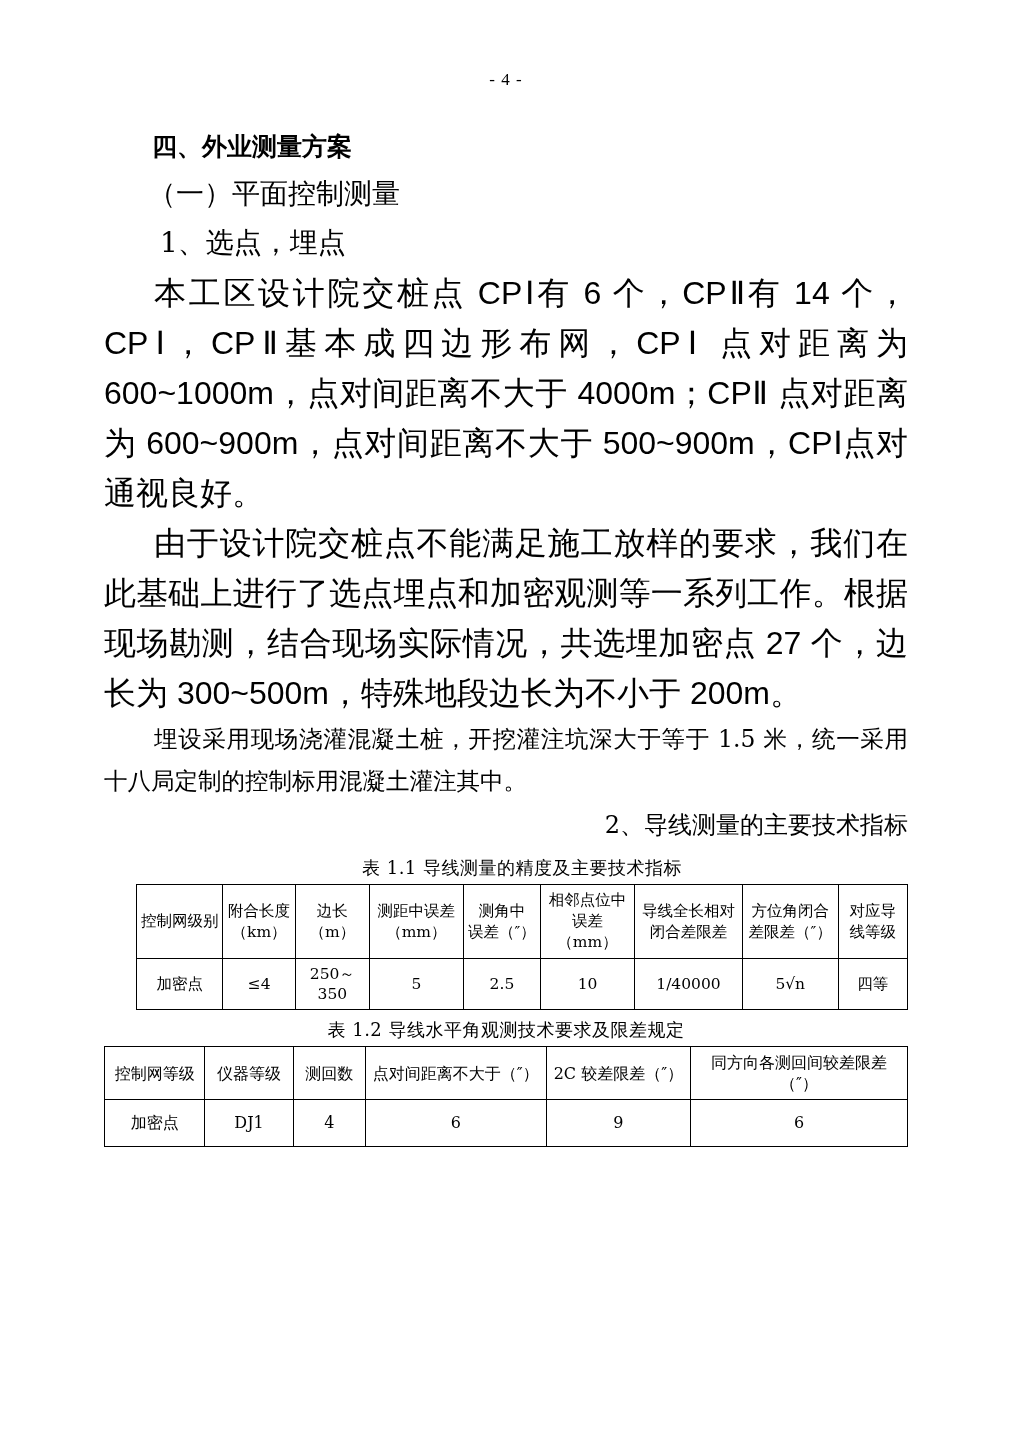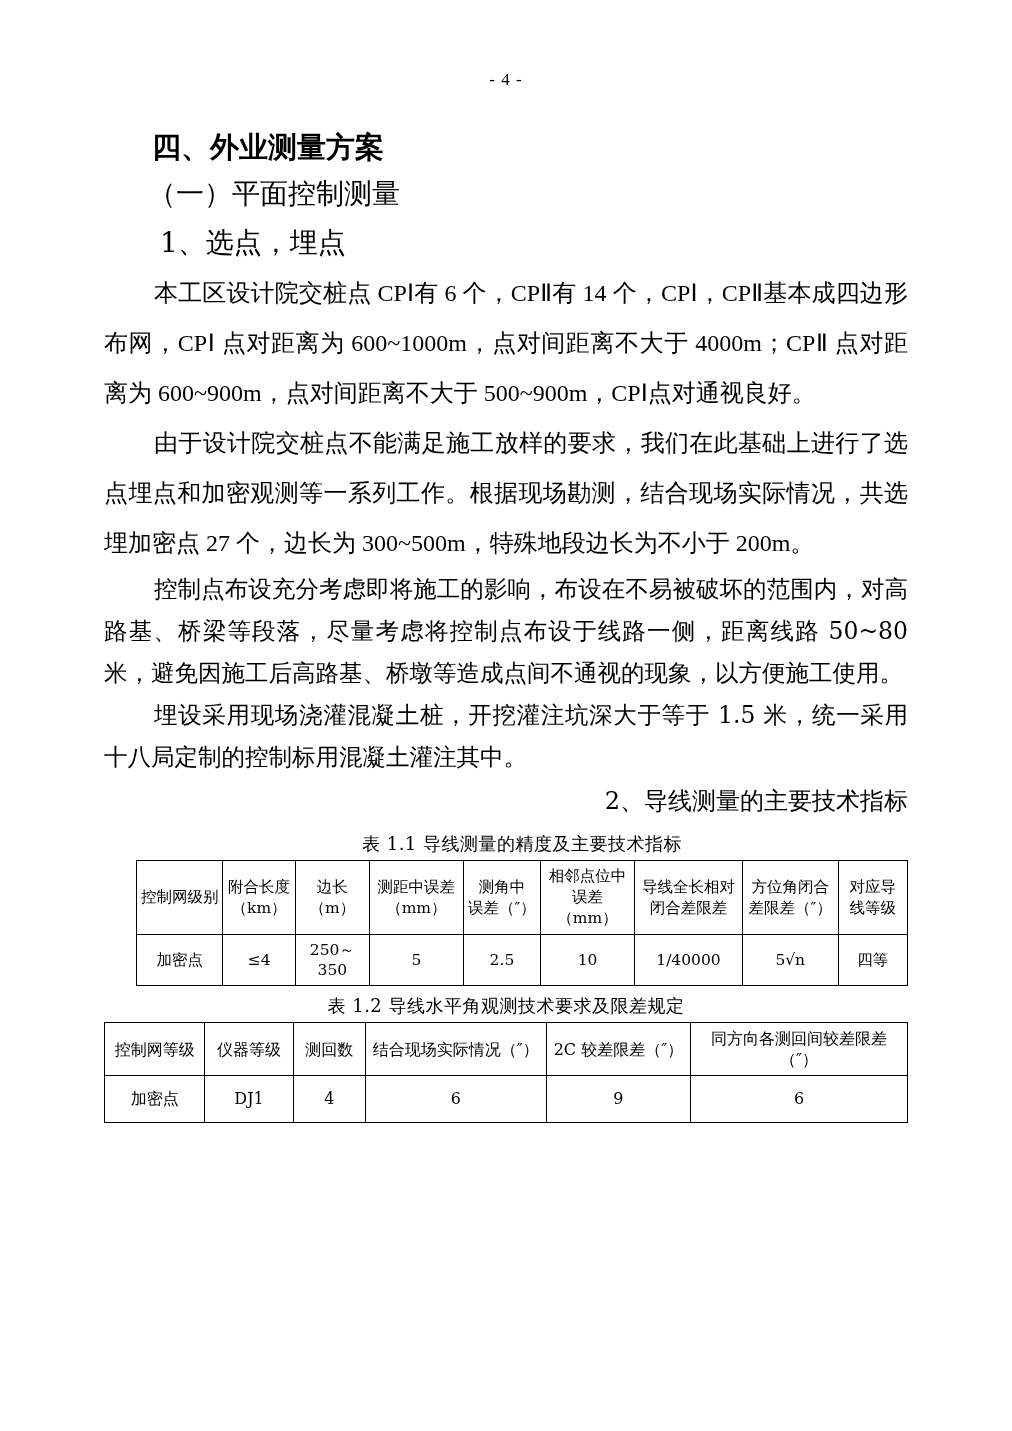--- a/index.html
+++ b/index.html
@@ -41,7 +41,7 @@
     margin-bottom: 2px;
   }
   .heading {
-    font-size: 29px;
+    font-size: 25px;
     font-weight: bold;
     line-height: 46px;
     text-indent: 48px;

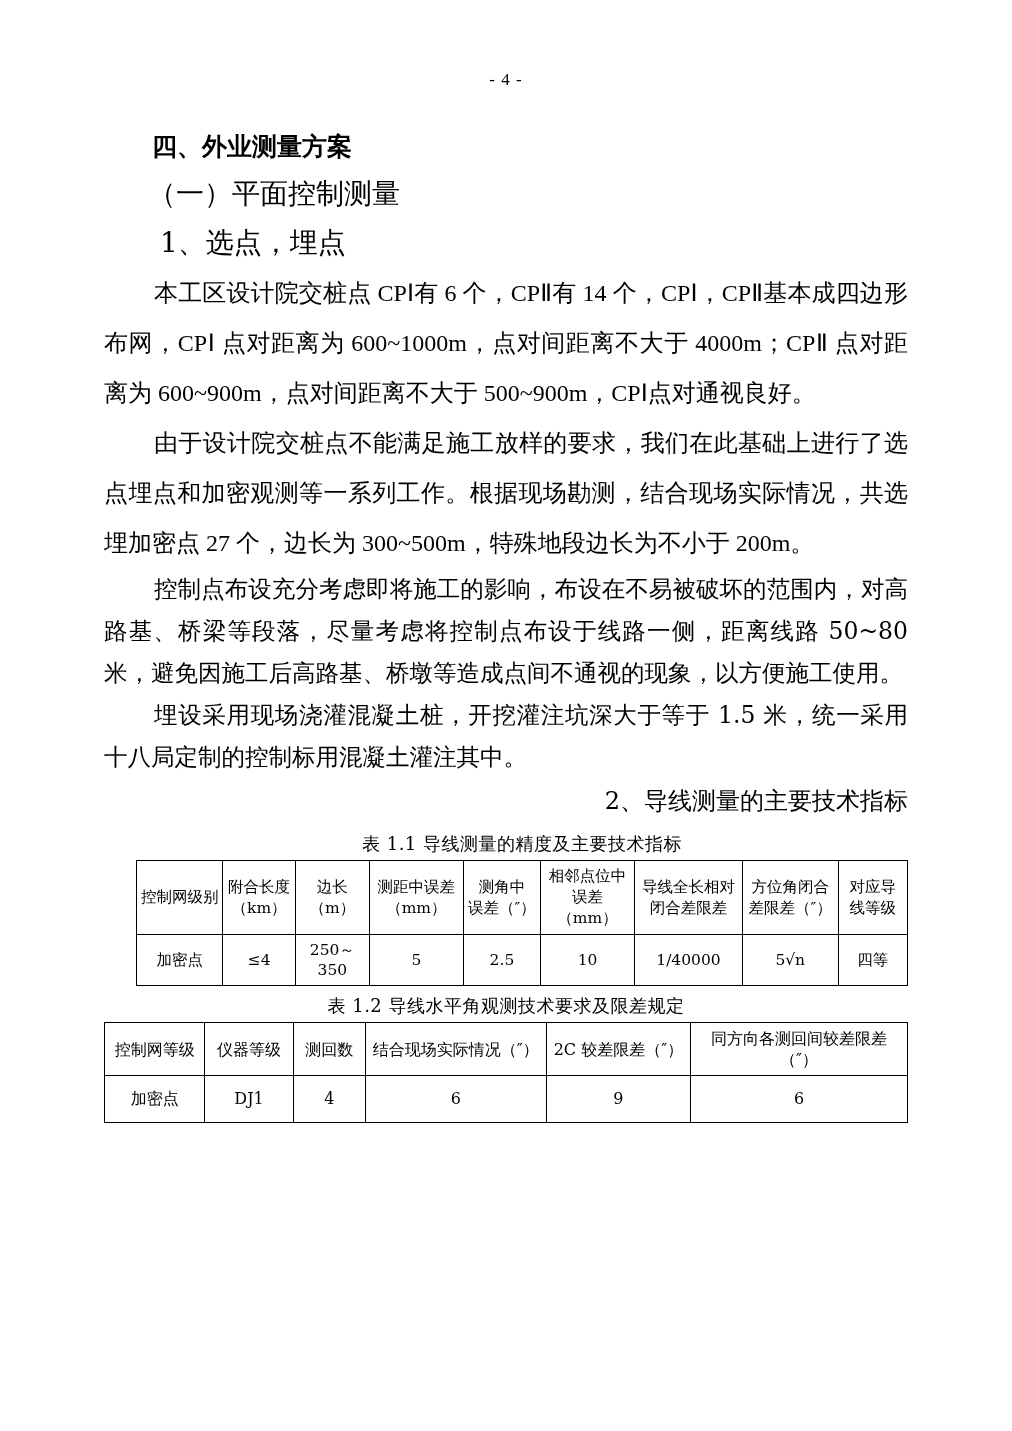--- a/index.html
+++ b/index.html
@@ -60,11 +60,11 @@
     font-family: "DejaVu Serif", serif;
   }
   .body-para {
-    font-size: 24px;
+    font-size: 32px;
     line-height: 50px;
     text-indent: 50px;
     text-align: justify;
-    font-family: Liberation Serif, serif;
+    font-family: Liberation Sans, sans-serif;
   }
   .body-para-tight {
     font-size: 23.5px;

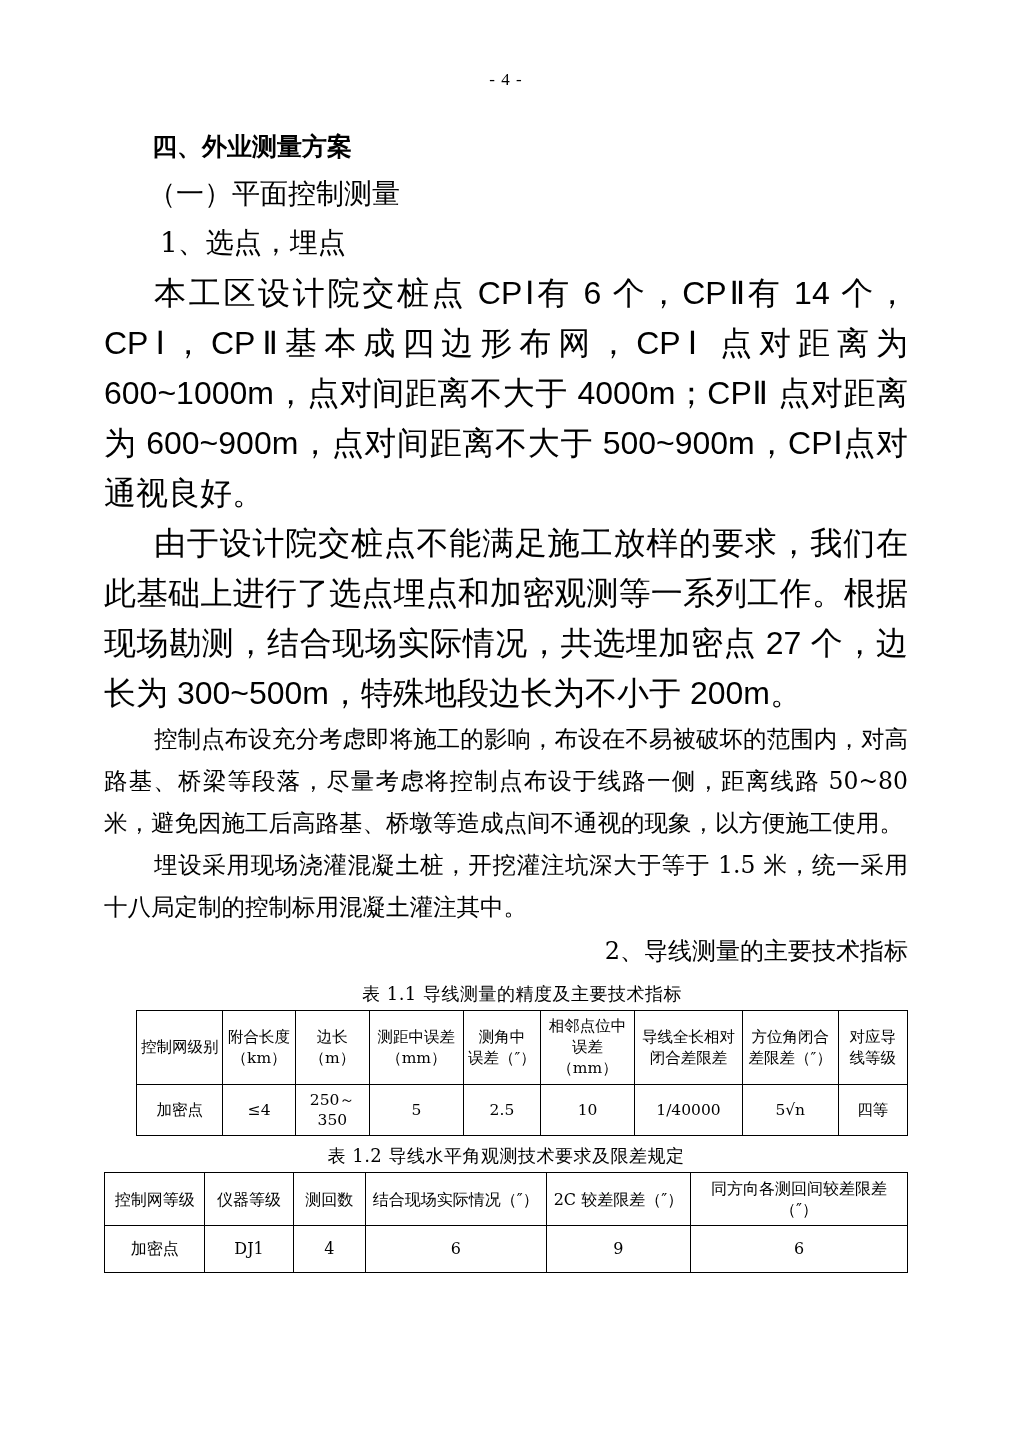--- a/index.html
+++ b/index.html
@@ -140,7 +140,6 @@
 
   <div class="body-para">由于设计院交桩点不能满足施工放样的要求，我们在此基础上进行了选点埋点和加密观测等一系列工作。根据现场勘测，结合现场实际情况，共选埋加密点 27 个，边长为 300~500m，特殊地段边长为不小于 200m。</div>
 
-  <div class="body-para-tight">控制点布设充分考虑即将施工的影响，布设在不易被破坏的范围内，对高路基、桥梁等段落，尽量考虑将控制点布设于线路一侧，距离线路 50~80 米，避免因施工后高路基、桥墩等造成点间不通视的现象，以方便施工使用。</div>
 
   <div class="body-para-tight">埋设采用现场浇灌混凝土桩，开挖灌注坑深大于等于 1.5 米，统一采用十八局定制的控制标用混凝土灌注其中。</div>
 

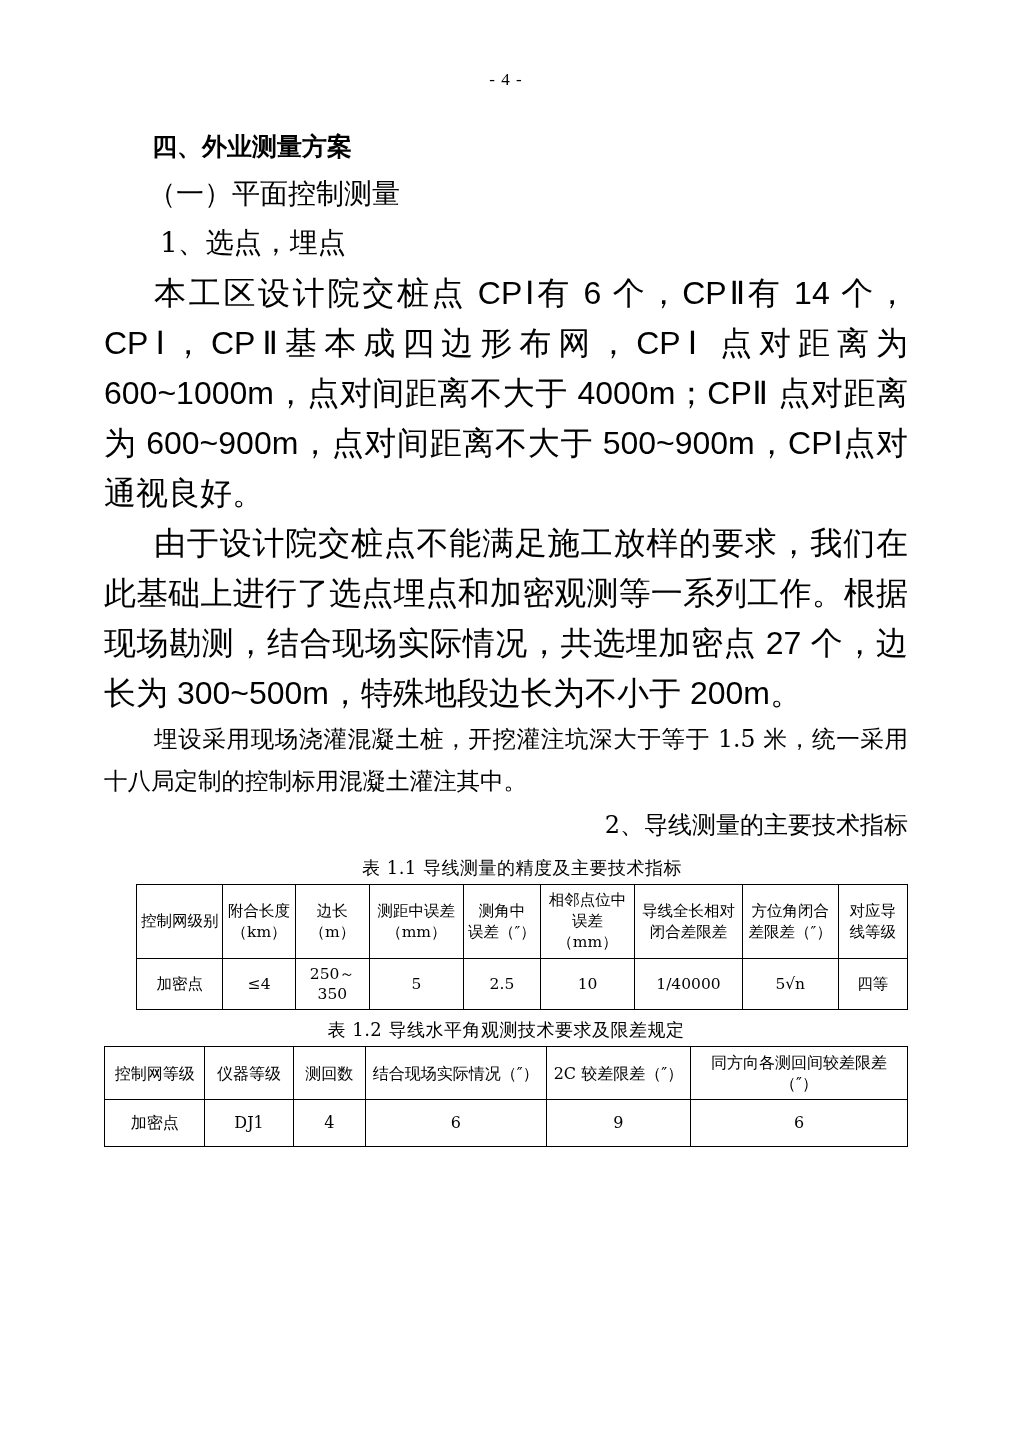--- a/index.html
+++ b/index.html
@@ -202,7 +202,7 @@
           <td class="hdr">控制网等级</td>
           <td class="hdr">仪器等级</td>
           <td class="hdr">测回数</td>
-          <td class="hdr">结合现场实际情况（″）</td>
+          <td class="hdr">点对间距离不大于（″）</td>
           <td class="hdr">2C 较差限差（″）</td>
           <td class="hdr">同方向各测回间较差限差（″）</td>
         </tr>

